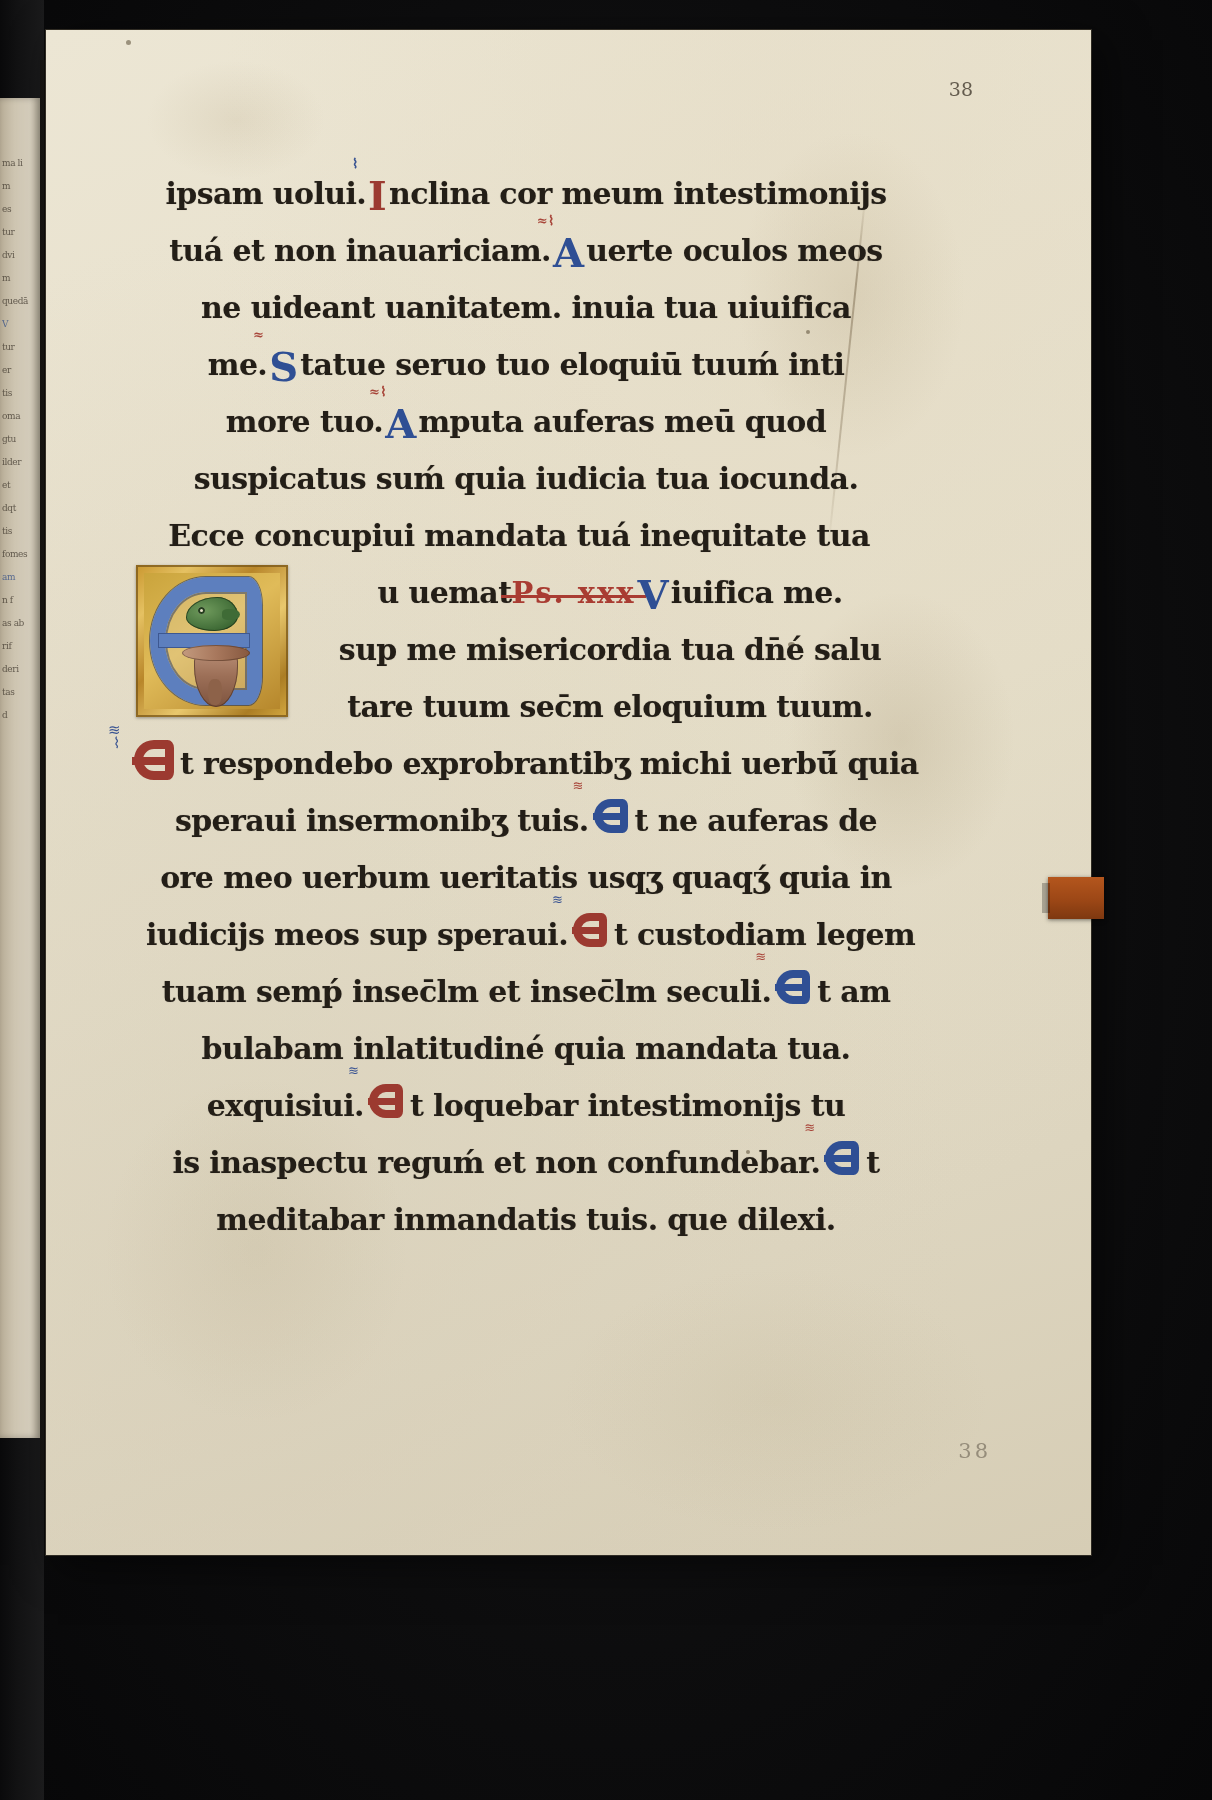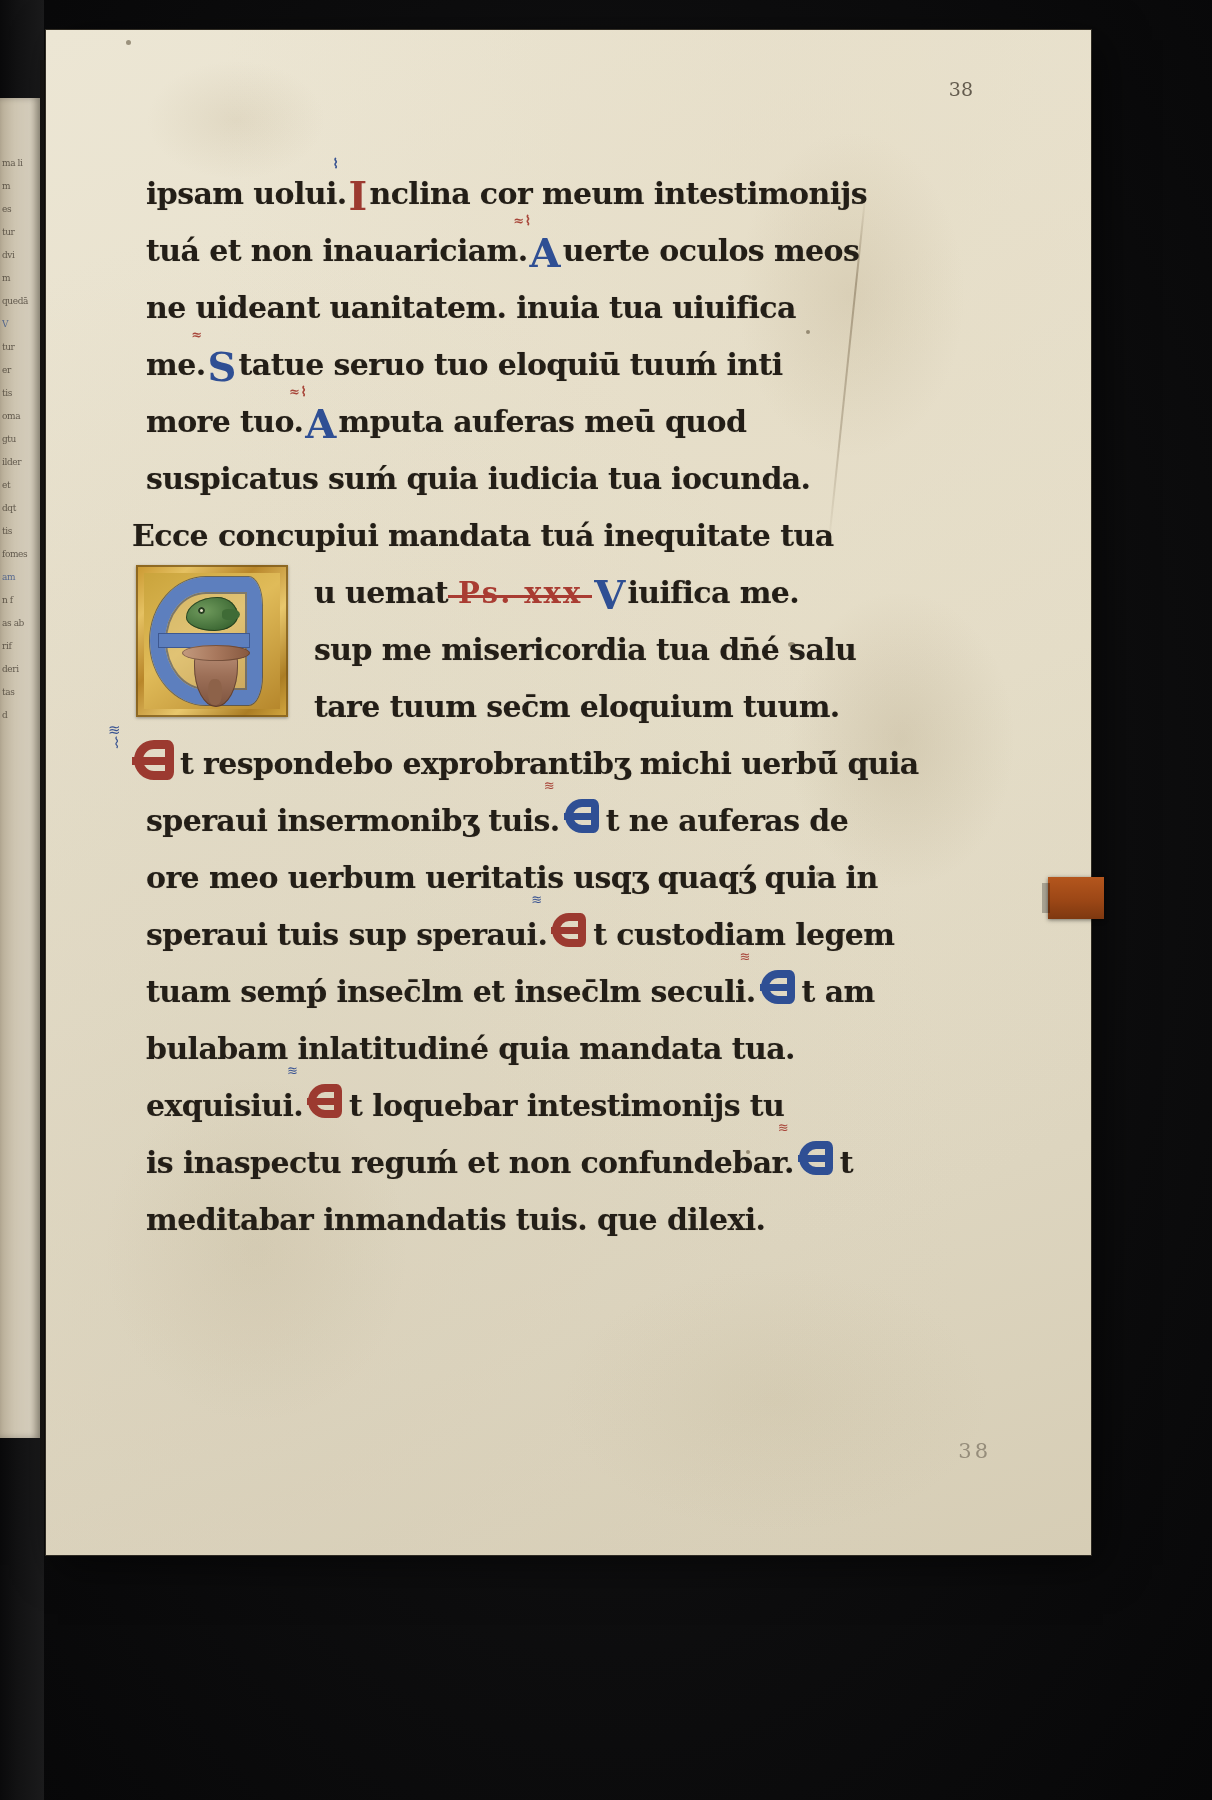--- a/index.html
+++ b/index.html
@@ -65,6 +65,7 @@
     box-shadow:
       0 0 0 1px rgba(120,108,85,0.35),
       12px 10px 40px rgba(0,0,0,0.55);
+    text-align: center;
   }
   
   .stain { position: absolute; border-radius: 50%; pointer-events: none; }

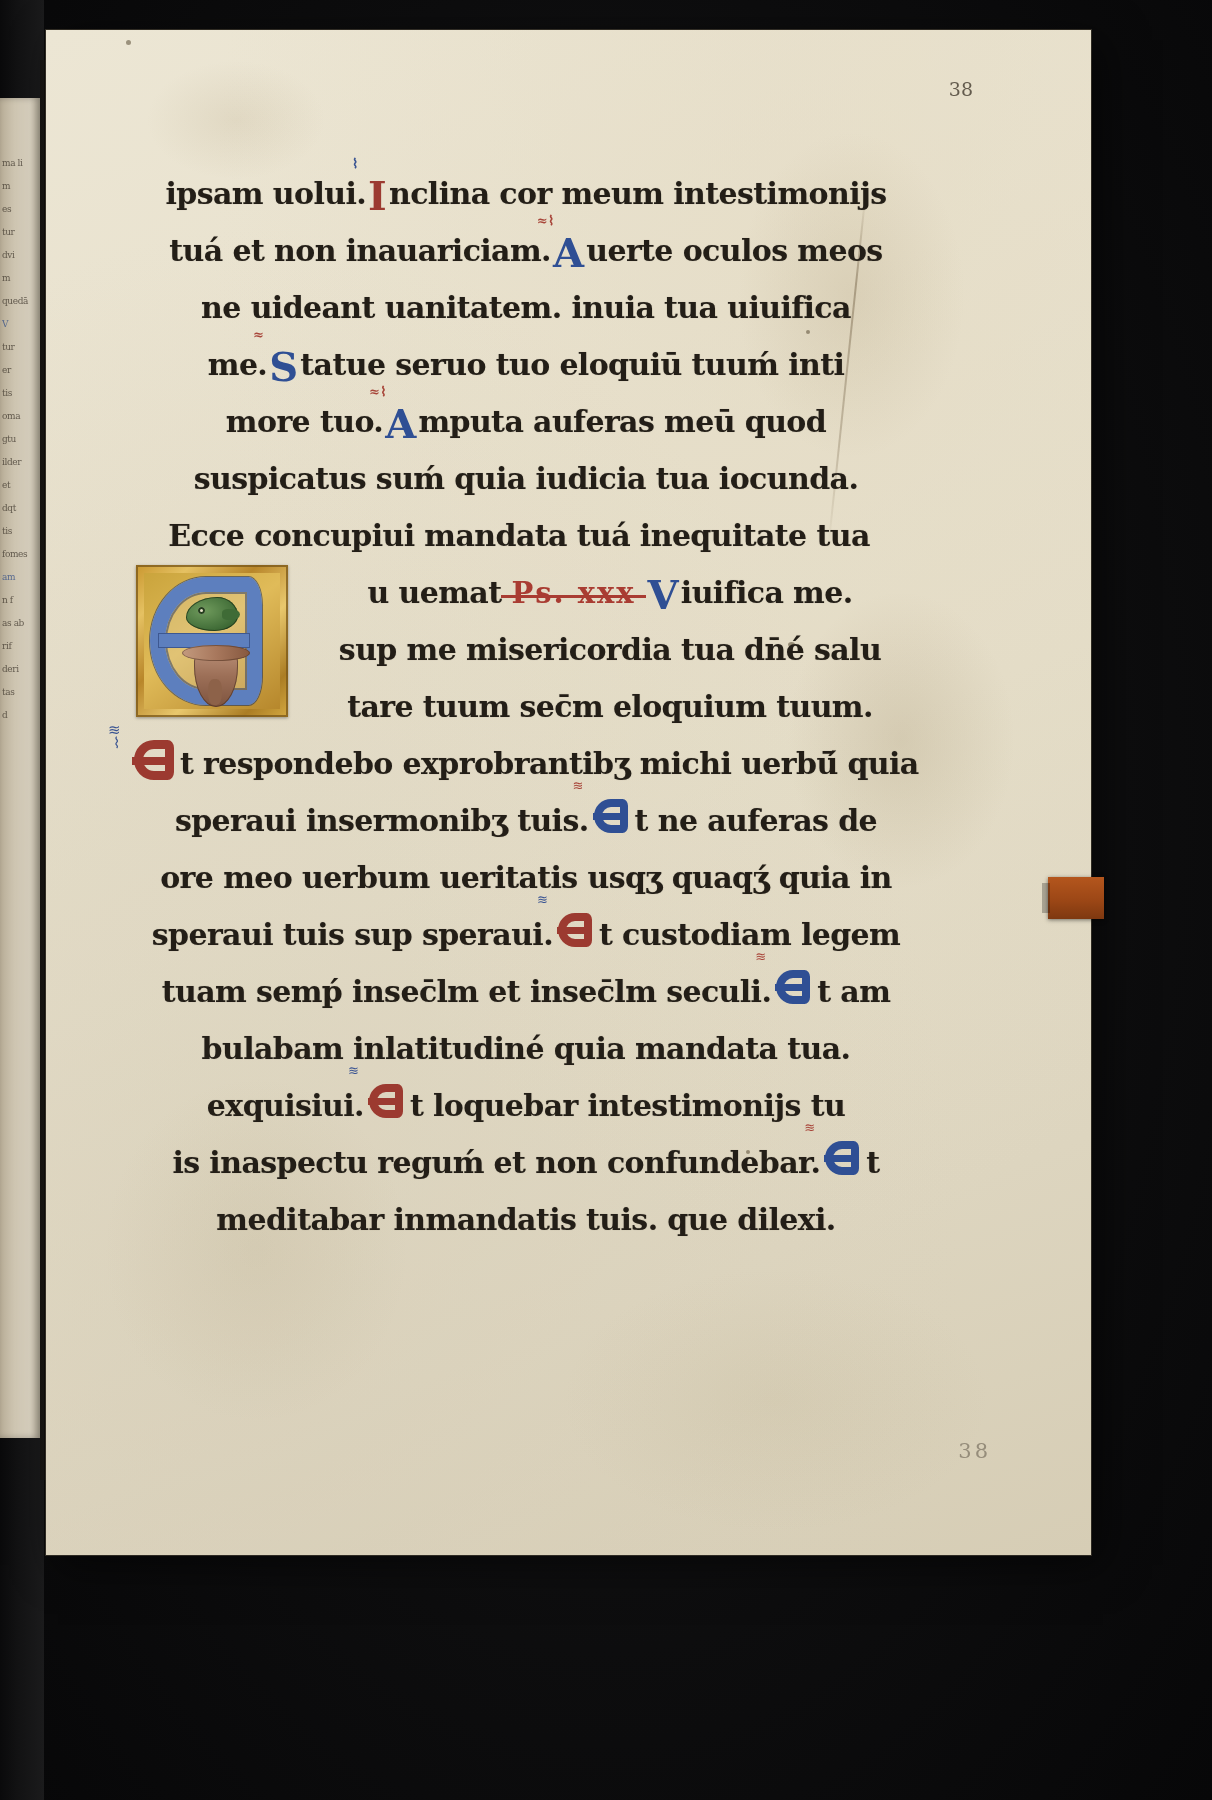--- a/index.html
+++ b/index.html
@@ -135,7 +135,7 @@
     font-size: 29px;
     letter-spacing: 2px;
     position: relative;
-    margin: 0 10px;
+    margin: 0 0;
   }
   .rubric-head::after {
     content: "";

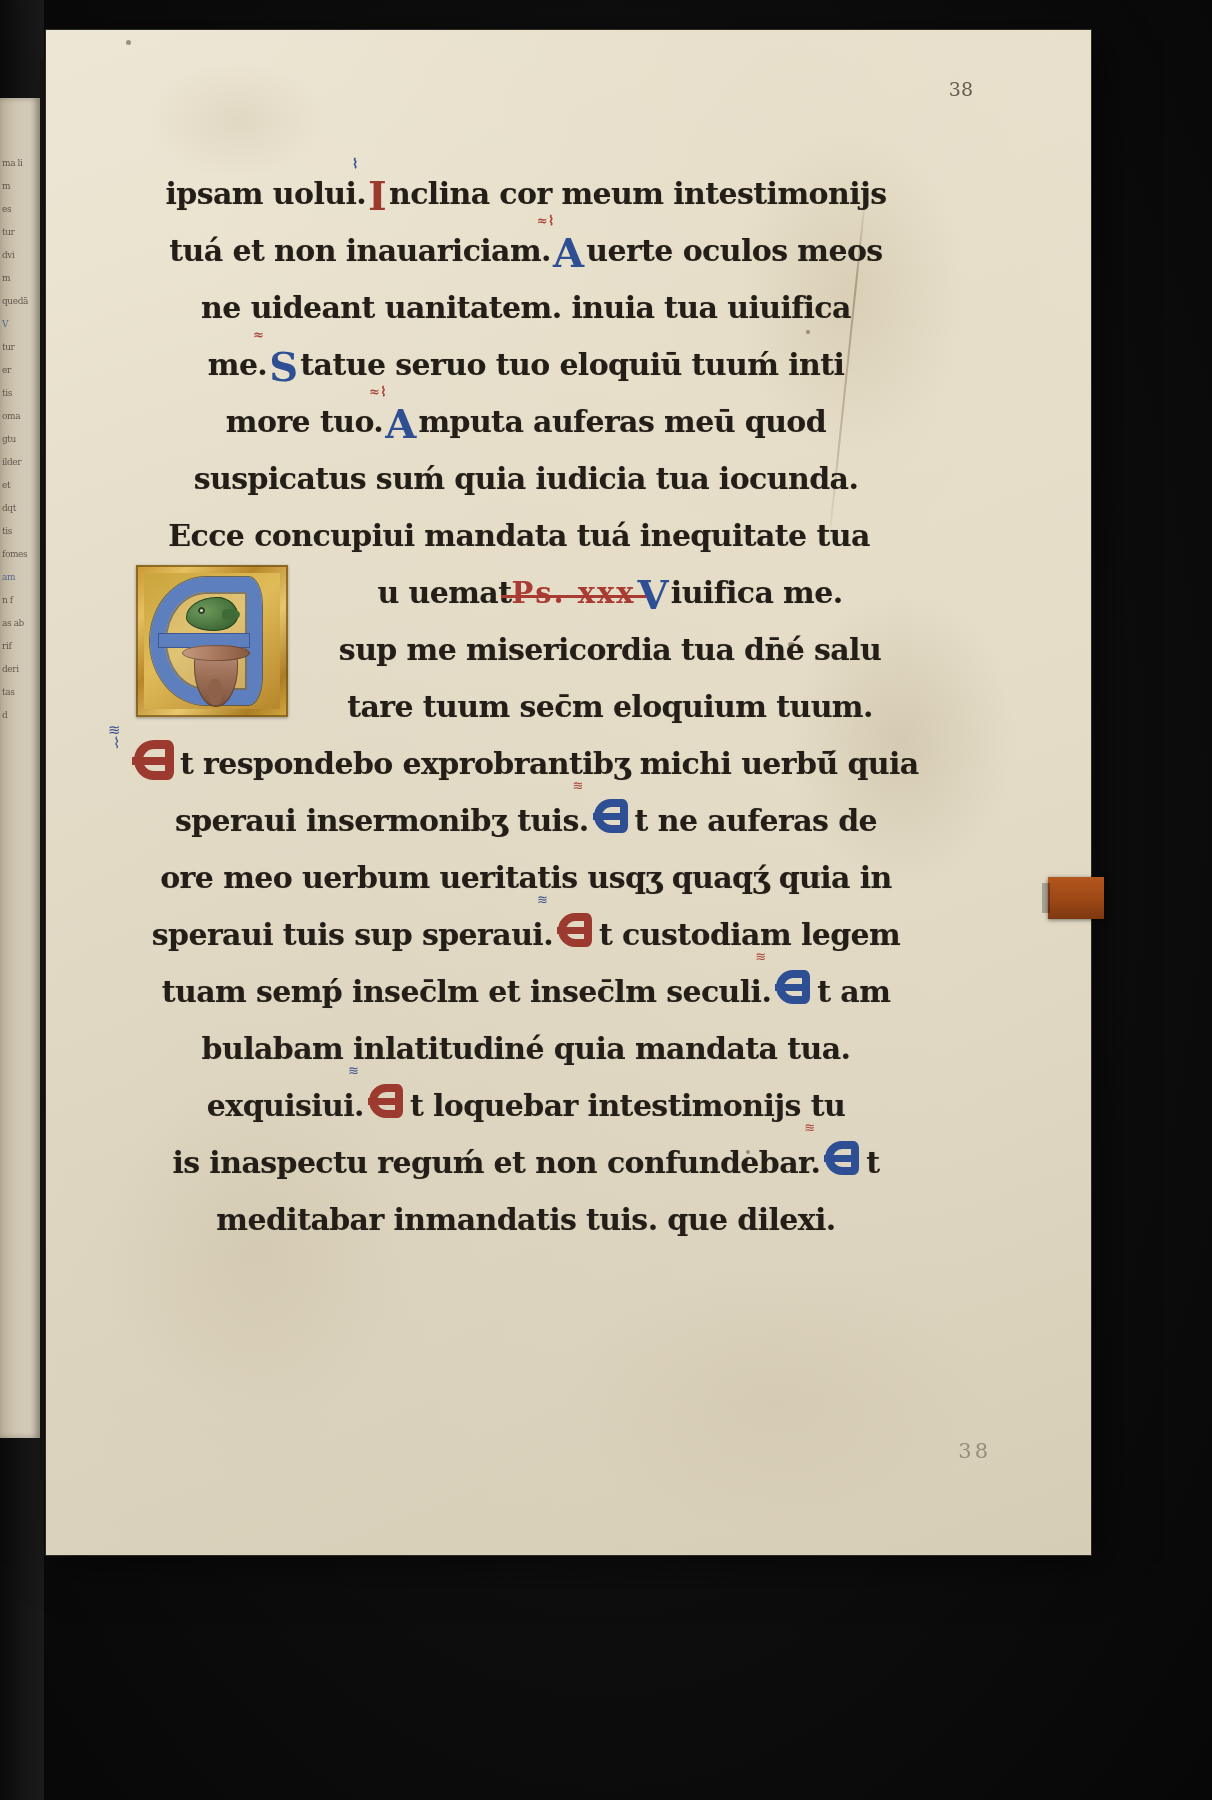--- a/index.html
+++ b/index.html
@@ -427,7 +427,7 @@
     </div>
 
     <div class="line">
-      <span class="gothic">speraui tuis sup speraui.</span><span class="cap r"><span class="fl">≋</span><span class="body"></span><span class="bar"></span></span><span class="gothic">t custodiam legem</span>
+      <span class="gothic">iudicijs meos sup speraui.</span><span class="cap r"><span class="fl">≋</span><span class="body"></span><span class="bar"></span></span><span class="gothic">t custodiam legem</span>
     </div>
 
     <div class="line">

